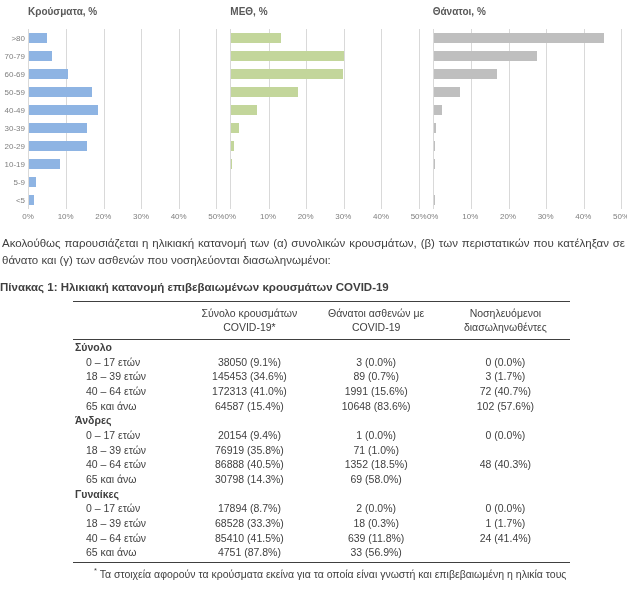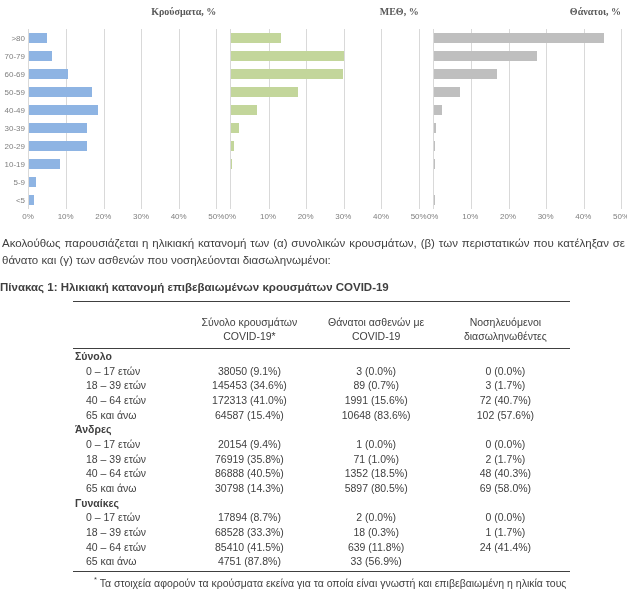--- a/index.html
+++ b/index.html
@@ -14,7 +14,7 @@
        font-size:8px;color:#7f7f7f;padding-right:3px;white-space:nowrap;}
   .panel{flex:1 1 0;min-width:0;}
   .panel + .panel{margin-left:14px;}
-  .chart-title{height:25px;text-align:right;font-size:10px;font-weight:bold;color:#595959;line-height:16px;font-family:Liberation Serif, serif;}
+  .chart-title{height:25px;text-align:left;font-size:10px;font-weight:bold;color:#595959;line-height:16px;}
   .plot{position:relative;height:180px;border-left:1px solid #d9d9d9;}
   .gl{position:absolute;top:0;bottom:0;width:1px;background:#d9d9d9;}
   .brow{position:relative;height:18px;z-index:1;}

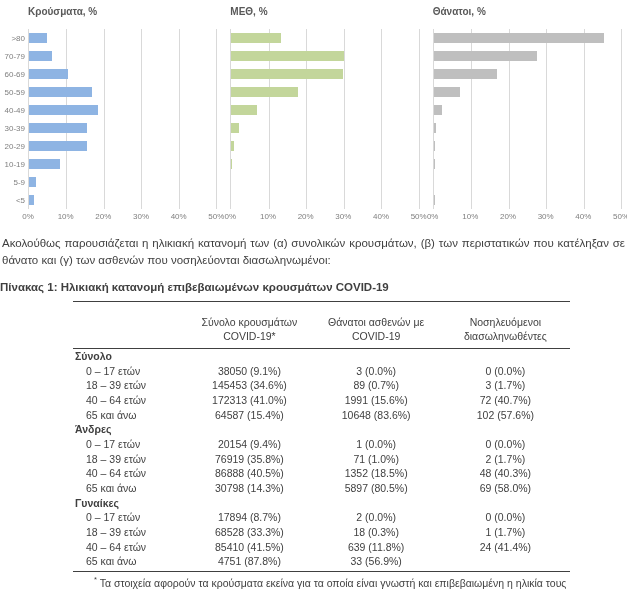--- a/index.html
+++ b/index.html
@@ -31,7 +31,7 @@
   .trow{display:grid;grid-template-columns:23% 25% 26% 26%;}
   .trow .c0{text-align:left;padding-left:2px;}
   .trow .c1,.trow .c2,.trow .c3{text-align:center;}
-  .thead .trow{padding:5px 0 4px 0;margin-top:9px;}
+  .thead .trow{padding:5px 0 4px 0;}
   .thead .c1,.thead .c2,.thead .c3{line-height:1.32;}
   .sec-label{font-weight:bold;line-height:14.5px;padding-left:2px;}
   .drow{line-height:14.7px;}

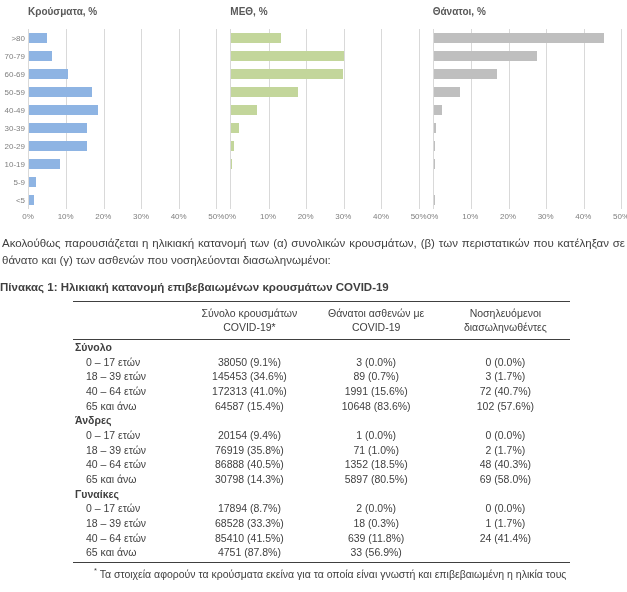--- a/index.html
+++ b/index.html
@@ -262,7 +262,6 @@
       <div class="c0">18 – 39 ετών</div>
       <div class="c1">76919 (35.8%)</div>
       <div class="c2">71 (1.0%)</div>
-      <div class="c3">2 (1.7%)</div>
     </div>
     <div class="trow drow">
       <div class="c0">40 – 64 ετών</div>

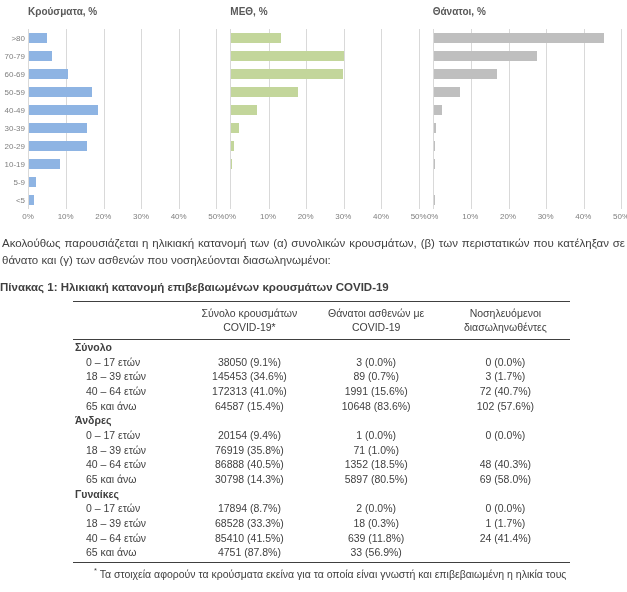--- a/index.html
+++ b/index.html
@@ -272,7 +272,6 @@
     <div class="trow drow">
       <div class="c0">65 και άνω</div>
       <div class="c1">30798 (14.3%)</div>
-      <div class="c2">5897 (80.5%)</div>
       <div class="c3">69 (58.0%)</div>
     </div>
 

